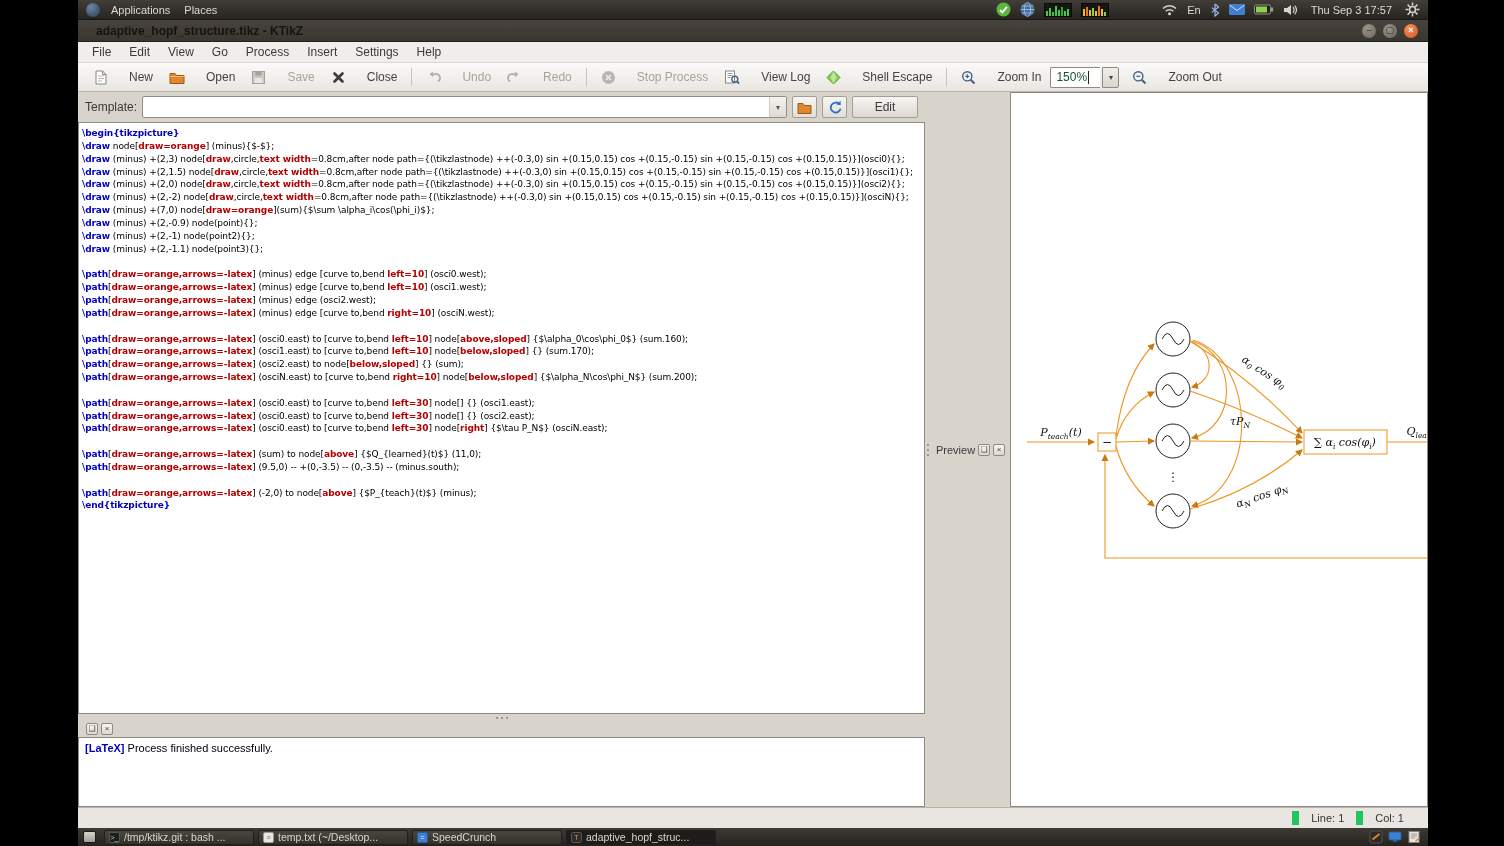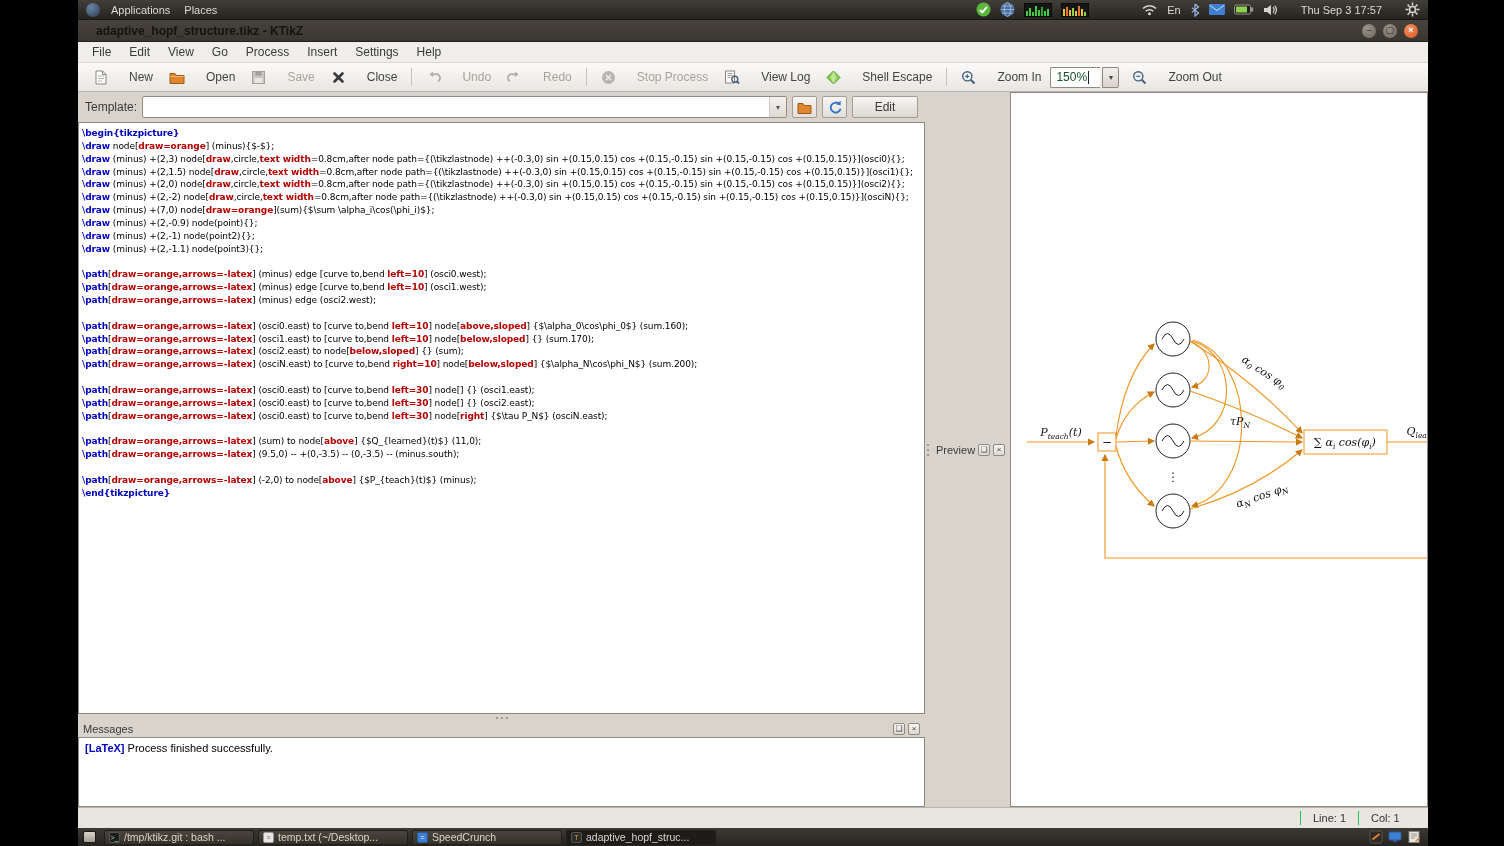--- a/index.html
+++ b/index.html
@@ -14,7 +14,7 @@
 .panel-spacer{flex:1}
 .tray{display:flex;align-items:center;gap:9px}
 .tray svg{display:block}
-.panel-clock{margin:0 14px;white-space:nowrap}
+.panel-clock{margin:0 4px;white-space:nowrap}
 
 
 .titlebar{flex:0 0 22px;background:linear-gradient(#48443d,#39362f);display:flex;align-items:center;padding:0 10px;border-bottom:1px solid #23211d}

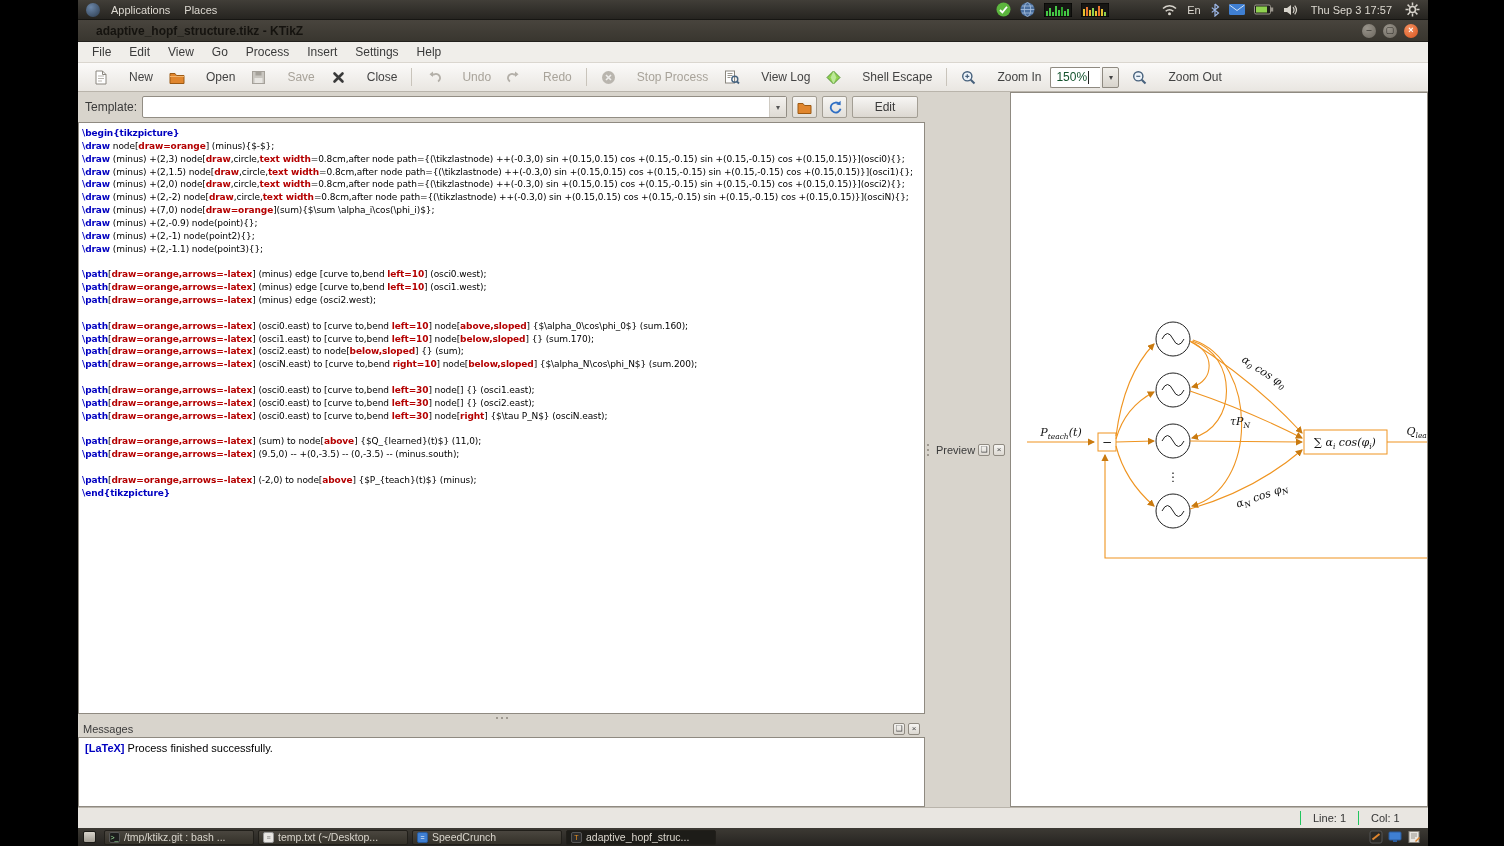--- a/index.html
+++ b/index.html
@@ -300,6 +300,7 @@
           <div class="code-line"><span class="seg-k">\path</span><span class="seg-p">[</span><span class="seg-o">draw=orange,arrows=-latex</span><span class="seg-p">] (minus) edge [curve to,bend </span><span class="seg-o">left=10</span><span class="seg-p">] (osci0.west);</span></div>
           <div class="code-line"><span class="seg-k">\path</span><span class="seg-p">[</span><span class="seg-o">draw=orange,arrows=-latex</span><span class="seg-p">] (minus) edge [curve to,bend </span><span class="seg-o">left=10</span><span class="seg-p">] (osci1.west);</span></div>
           <div class="code-line"><span class="seg-k">\path</span><span class="seg-p">[</span><span class="seg-o">draw=orange,arrows=-latex</span><span class="seg-p">] (minus) edge (osci2.west);</span></div>
+          <div class="code-line"><span class="seg-k">\path</span><span class="seg-p">[</span><span class="seg-o">draw=orange,arrows=-latex</span><span class="seg-p">] (minus) edge [curve to,bend </span><span class="seg-o">right=10</span><span class="seg-p">] (osciN.west);</span></div>
           <div class="code-line">&nbsp;</div>
           <div class="code-line"><span class="seg-k">\path</span><span class="seg-p">[</span><span class="seg-o">draw=orange,arrows=-latex</span><span class="seg-p">] (osci0.east) to [curve to,bend </span><span class="seg-o">left=10</span><span class="seg-p">] node[</span><span class="seg-o">above,sloped</span><span class="seg-p">] {$\alpha_0\cos\phi_0$} (sum.160);</span></div>
           <div class="code-line"><span class="seg-k">\path</span><span class="seg-p">[</span><span class="seg-o">draw=orange,arrows=-latex</span><span class="seg-p">] (osci1.east) to [curve to,bend </span><span class="seg-o">left=10</span><span class="seg-p">] node[</span><span class="seg-o">below,sloped</span><span class="seg-p">] {} (sum.170);</span></div>

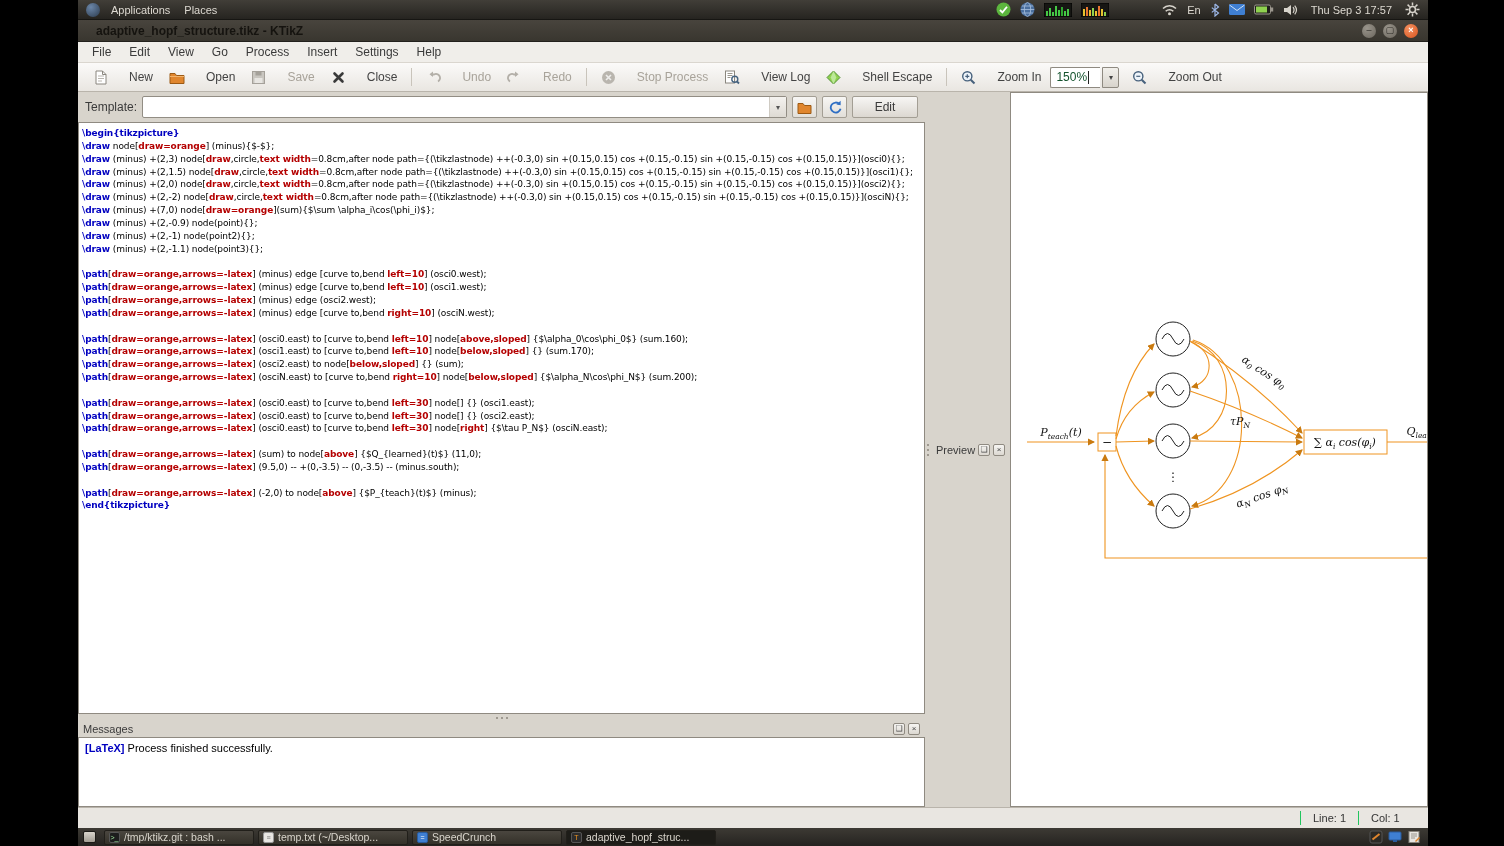--- a/index.html
+++ b/index.html
@@ -325,7 +325,6 @@
         </div>
 
       <div class="dock-head">
-        <span class="t">Messages</span>
         <span class="dock-btn">❏</span>
         <span class="dock-btn">×</span>
       </div>

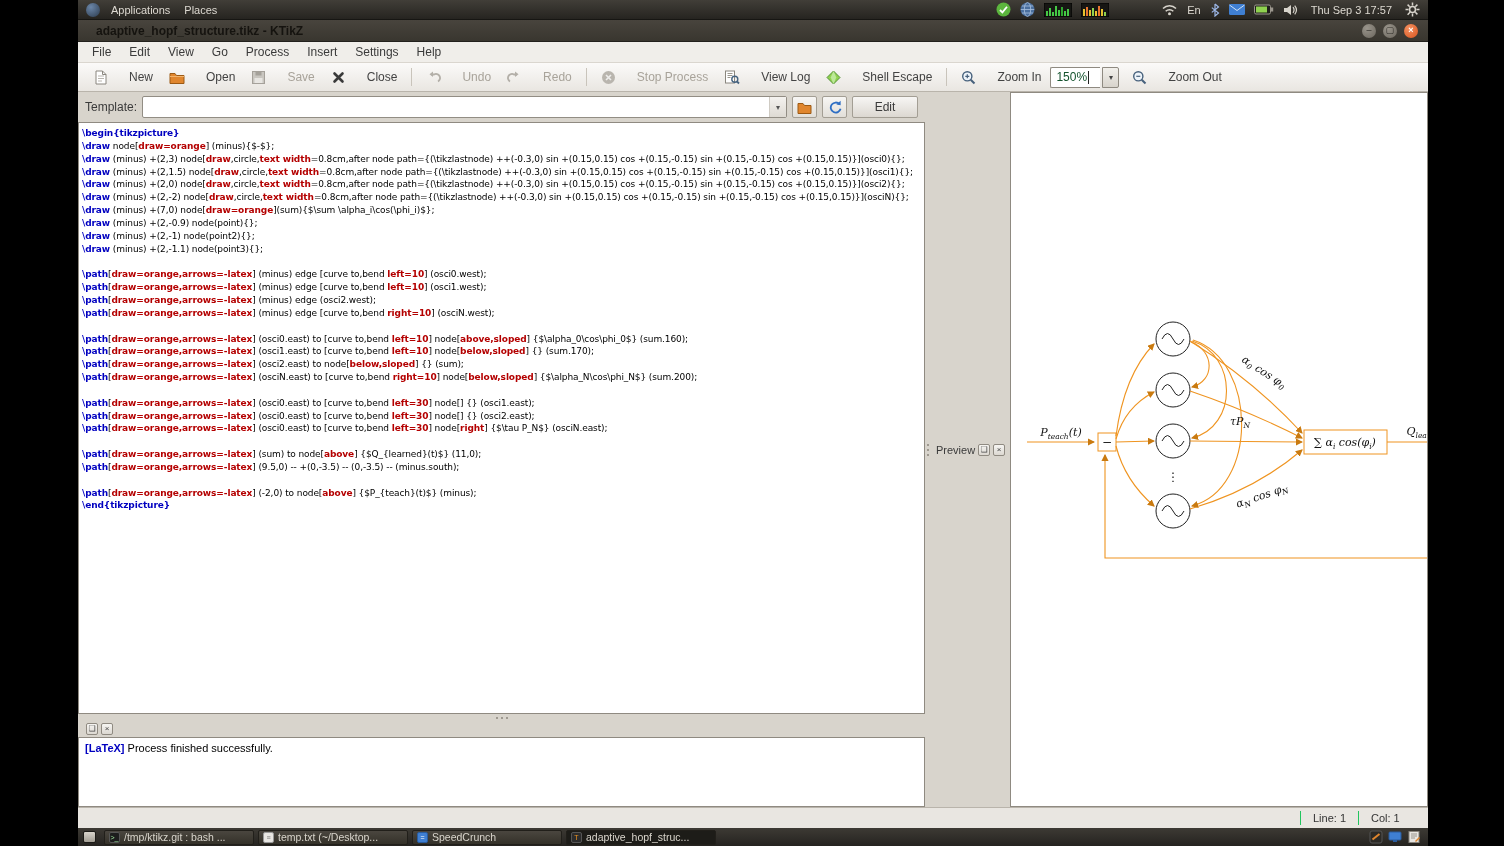--- a/index.html
+++ b/index.html
@@ -65,7 +65,7 @@
 .preview-body{flex:1;background:#fff;border:1px solid #8f8a81;overflow:hidden}
 
 .statusbar{flex:0 0 21px;background:#e9e6e1;border-top:1px solid #b9b4ab;display:flex;align-items:center;justify-content:flex-end;font-size:11px;color:#333;padding:0 12px;gap:0}
-.status-cell{padding:1px 12px;border-left:1px solid #22c55e;min-width:58px}
+.status-cell{padding:1px 12px;border-left:7px solid #22c55e;min-width:58px}
 
 
 .taskbar{flex:0 0 18px;background:linear-gradient(#3d3a34,#252320);display:flex;align-items:center;padding:0 5px;gap:4px}

